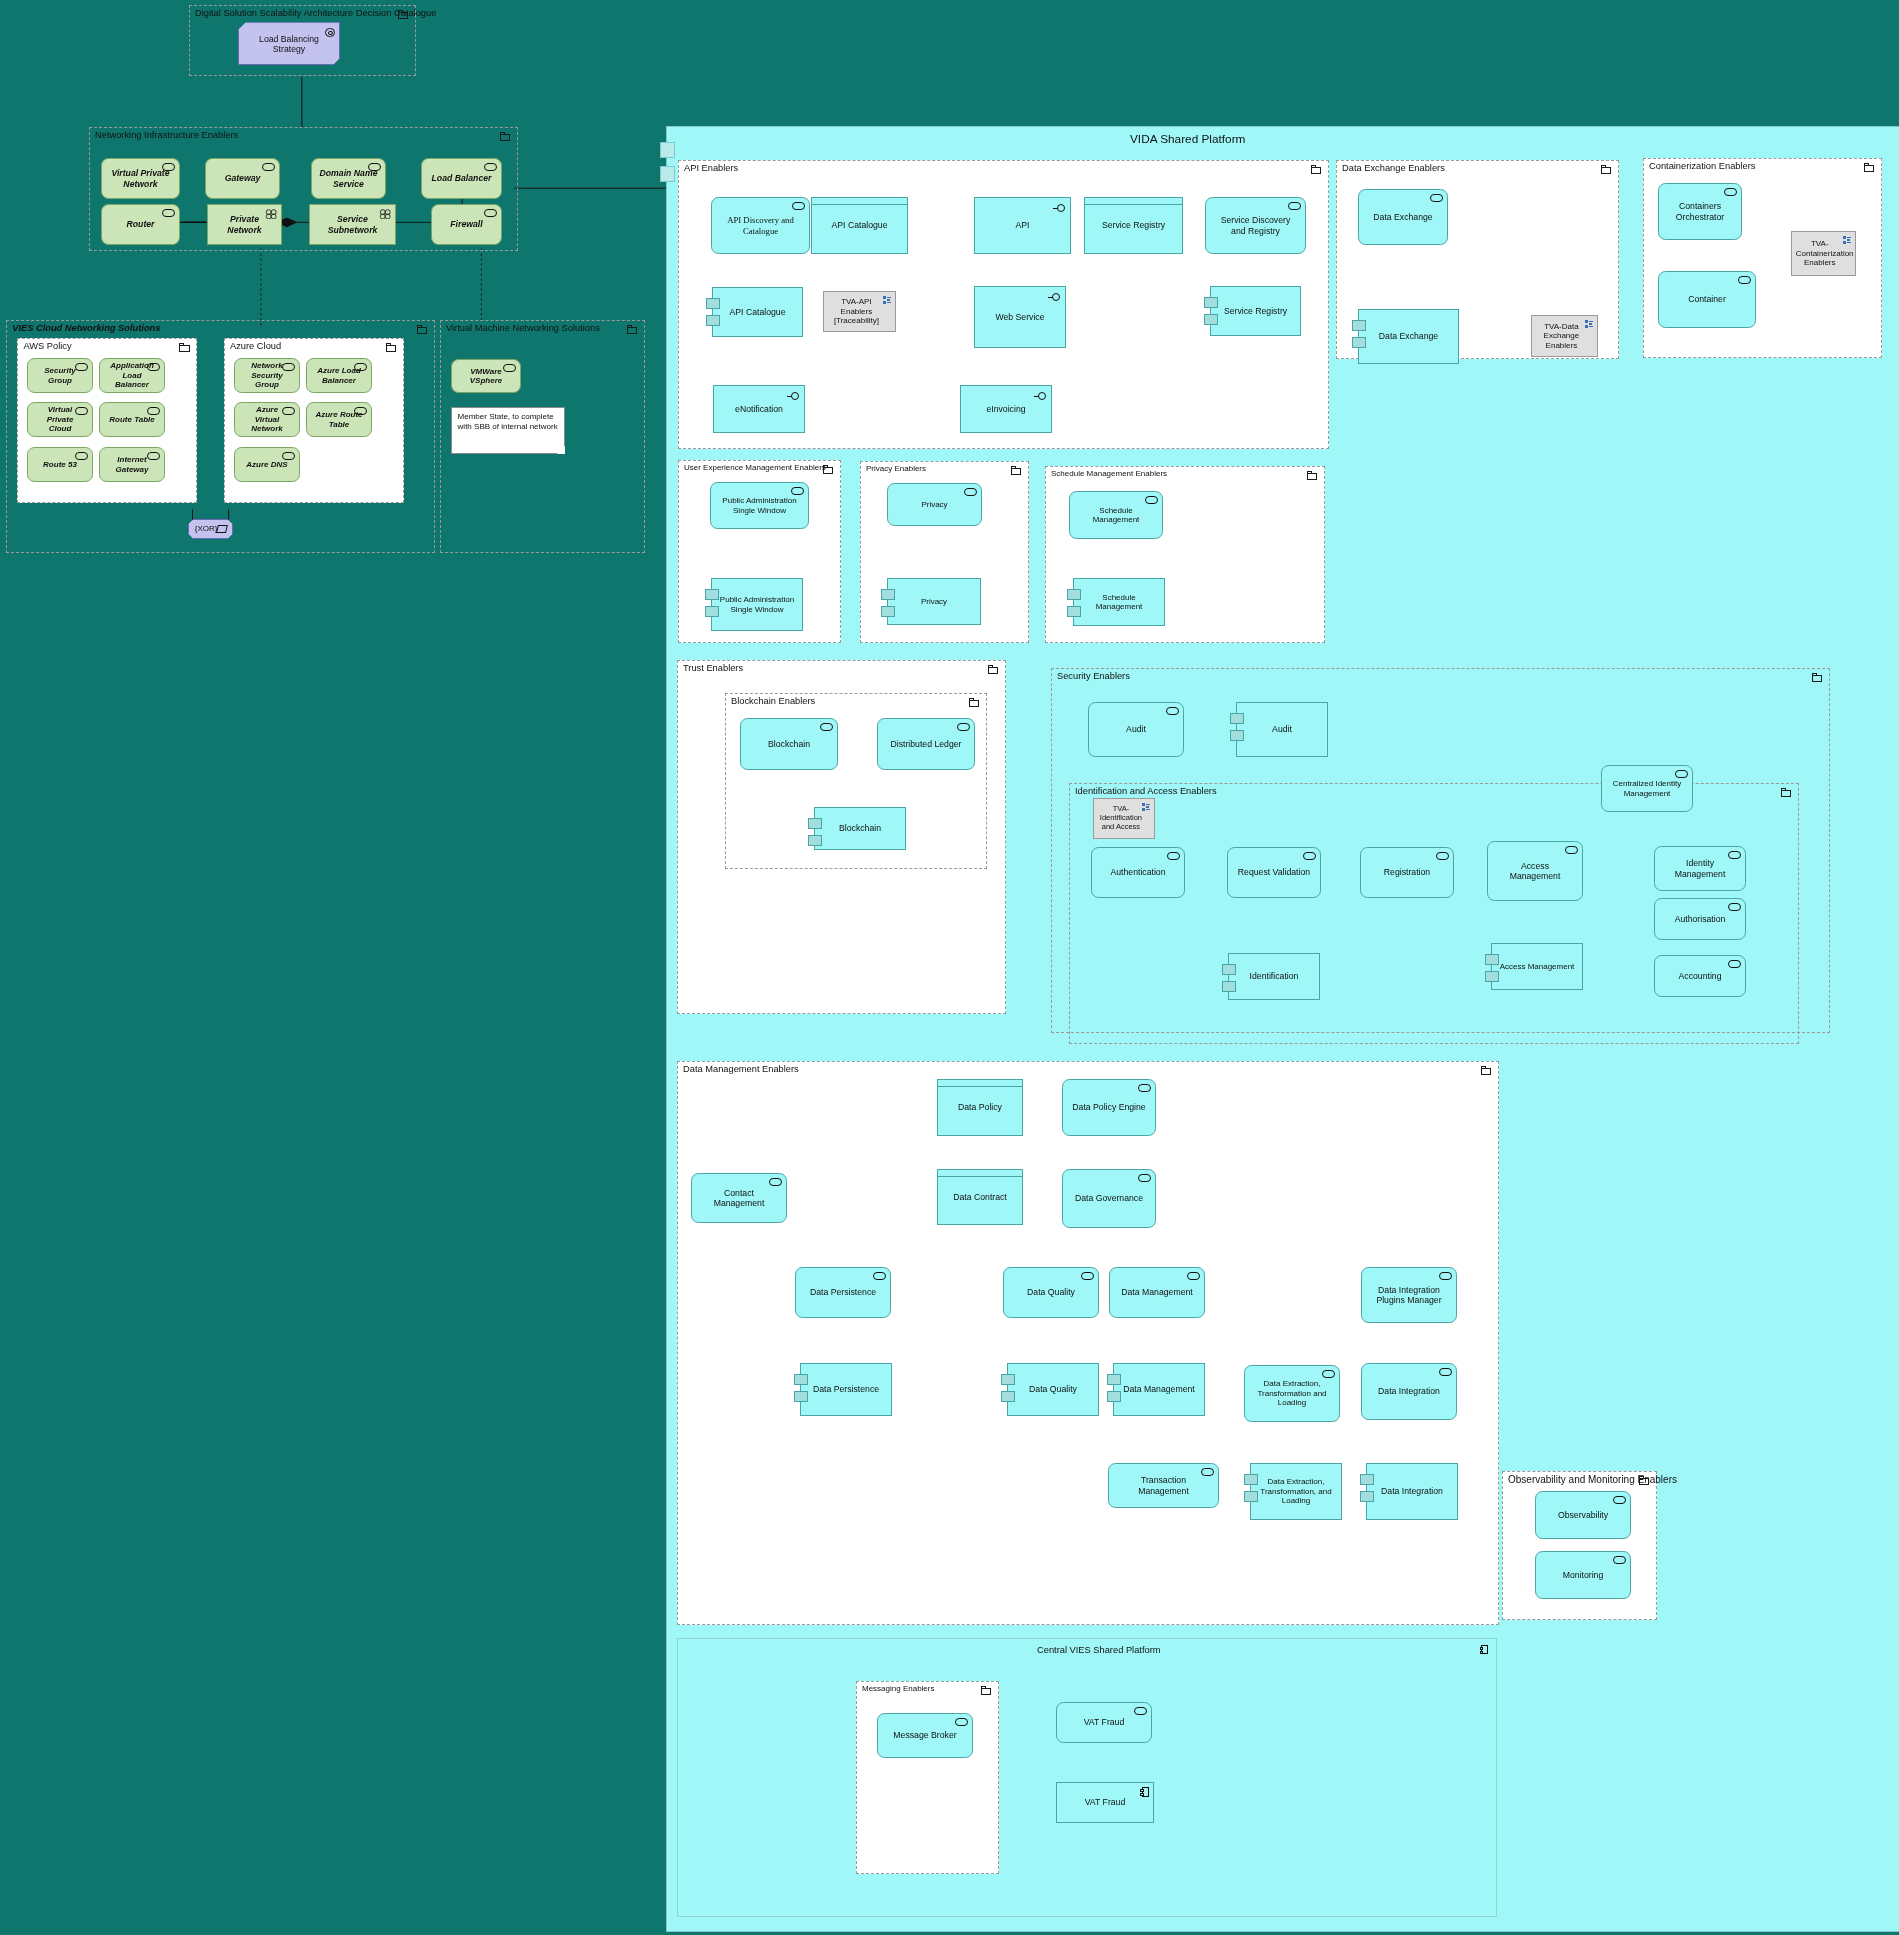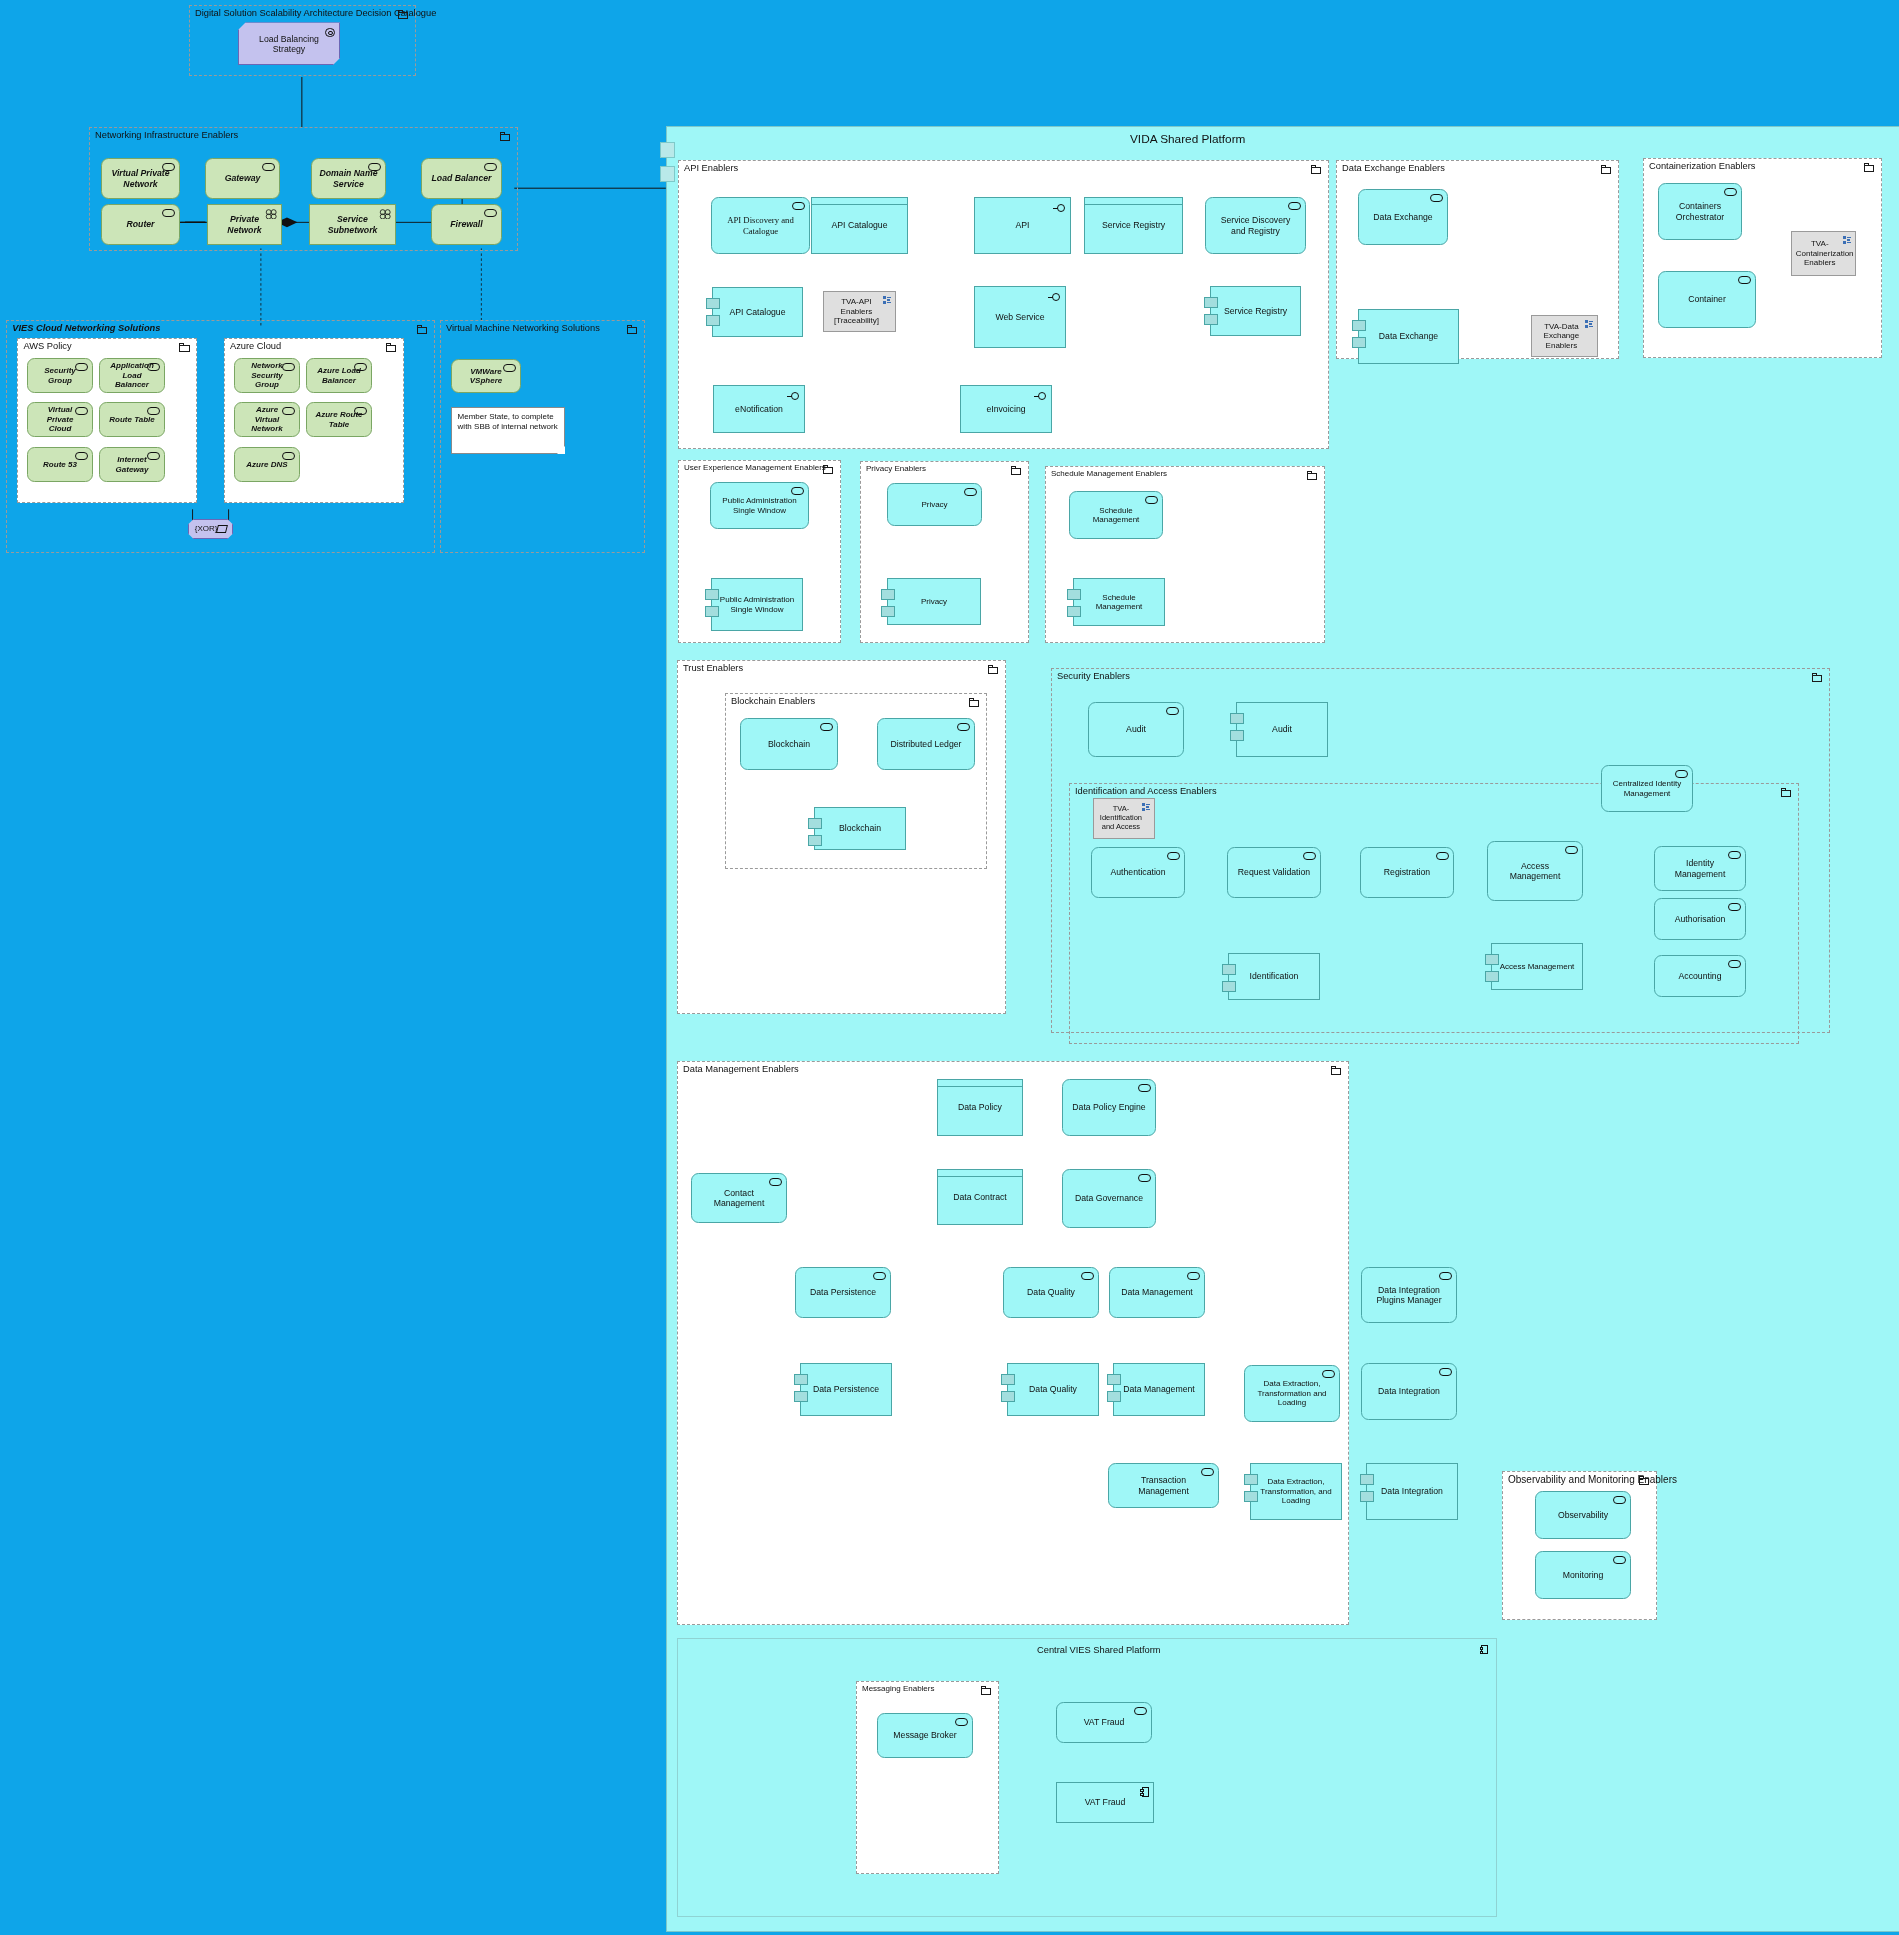--- a/index.html
+++ b/index.html
@@ -4,7 +4,7 @@
 <style>
   html,body{margin:0;padding:0;background:#ffffff;}
   body{font-family:"Liberation Sans", sans-serif;}
-  #canvas{position:relative;width:1900px;height:1936px;background:#0ea5e9;overflow:hidden;}
+  #canvas{position:relative;width:1900px;height:1936px;background:#0f766e;overflow:hidden;}
 
   
   .grp{position:absolute;border:0.6px dashed #9a9a9a;background:transparent;box-sizing:border-box;}

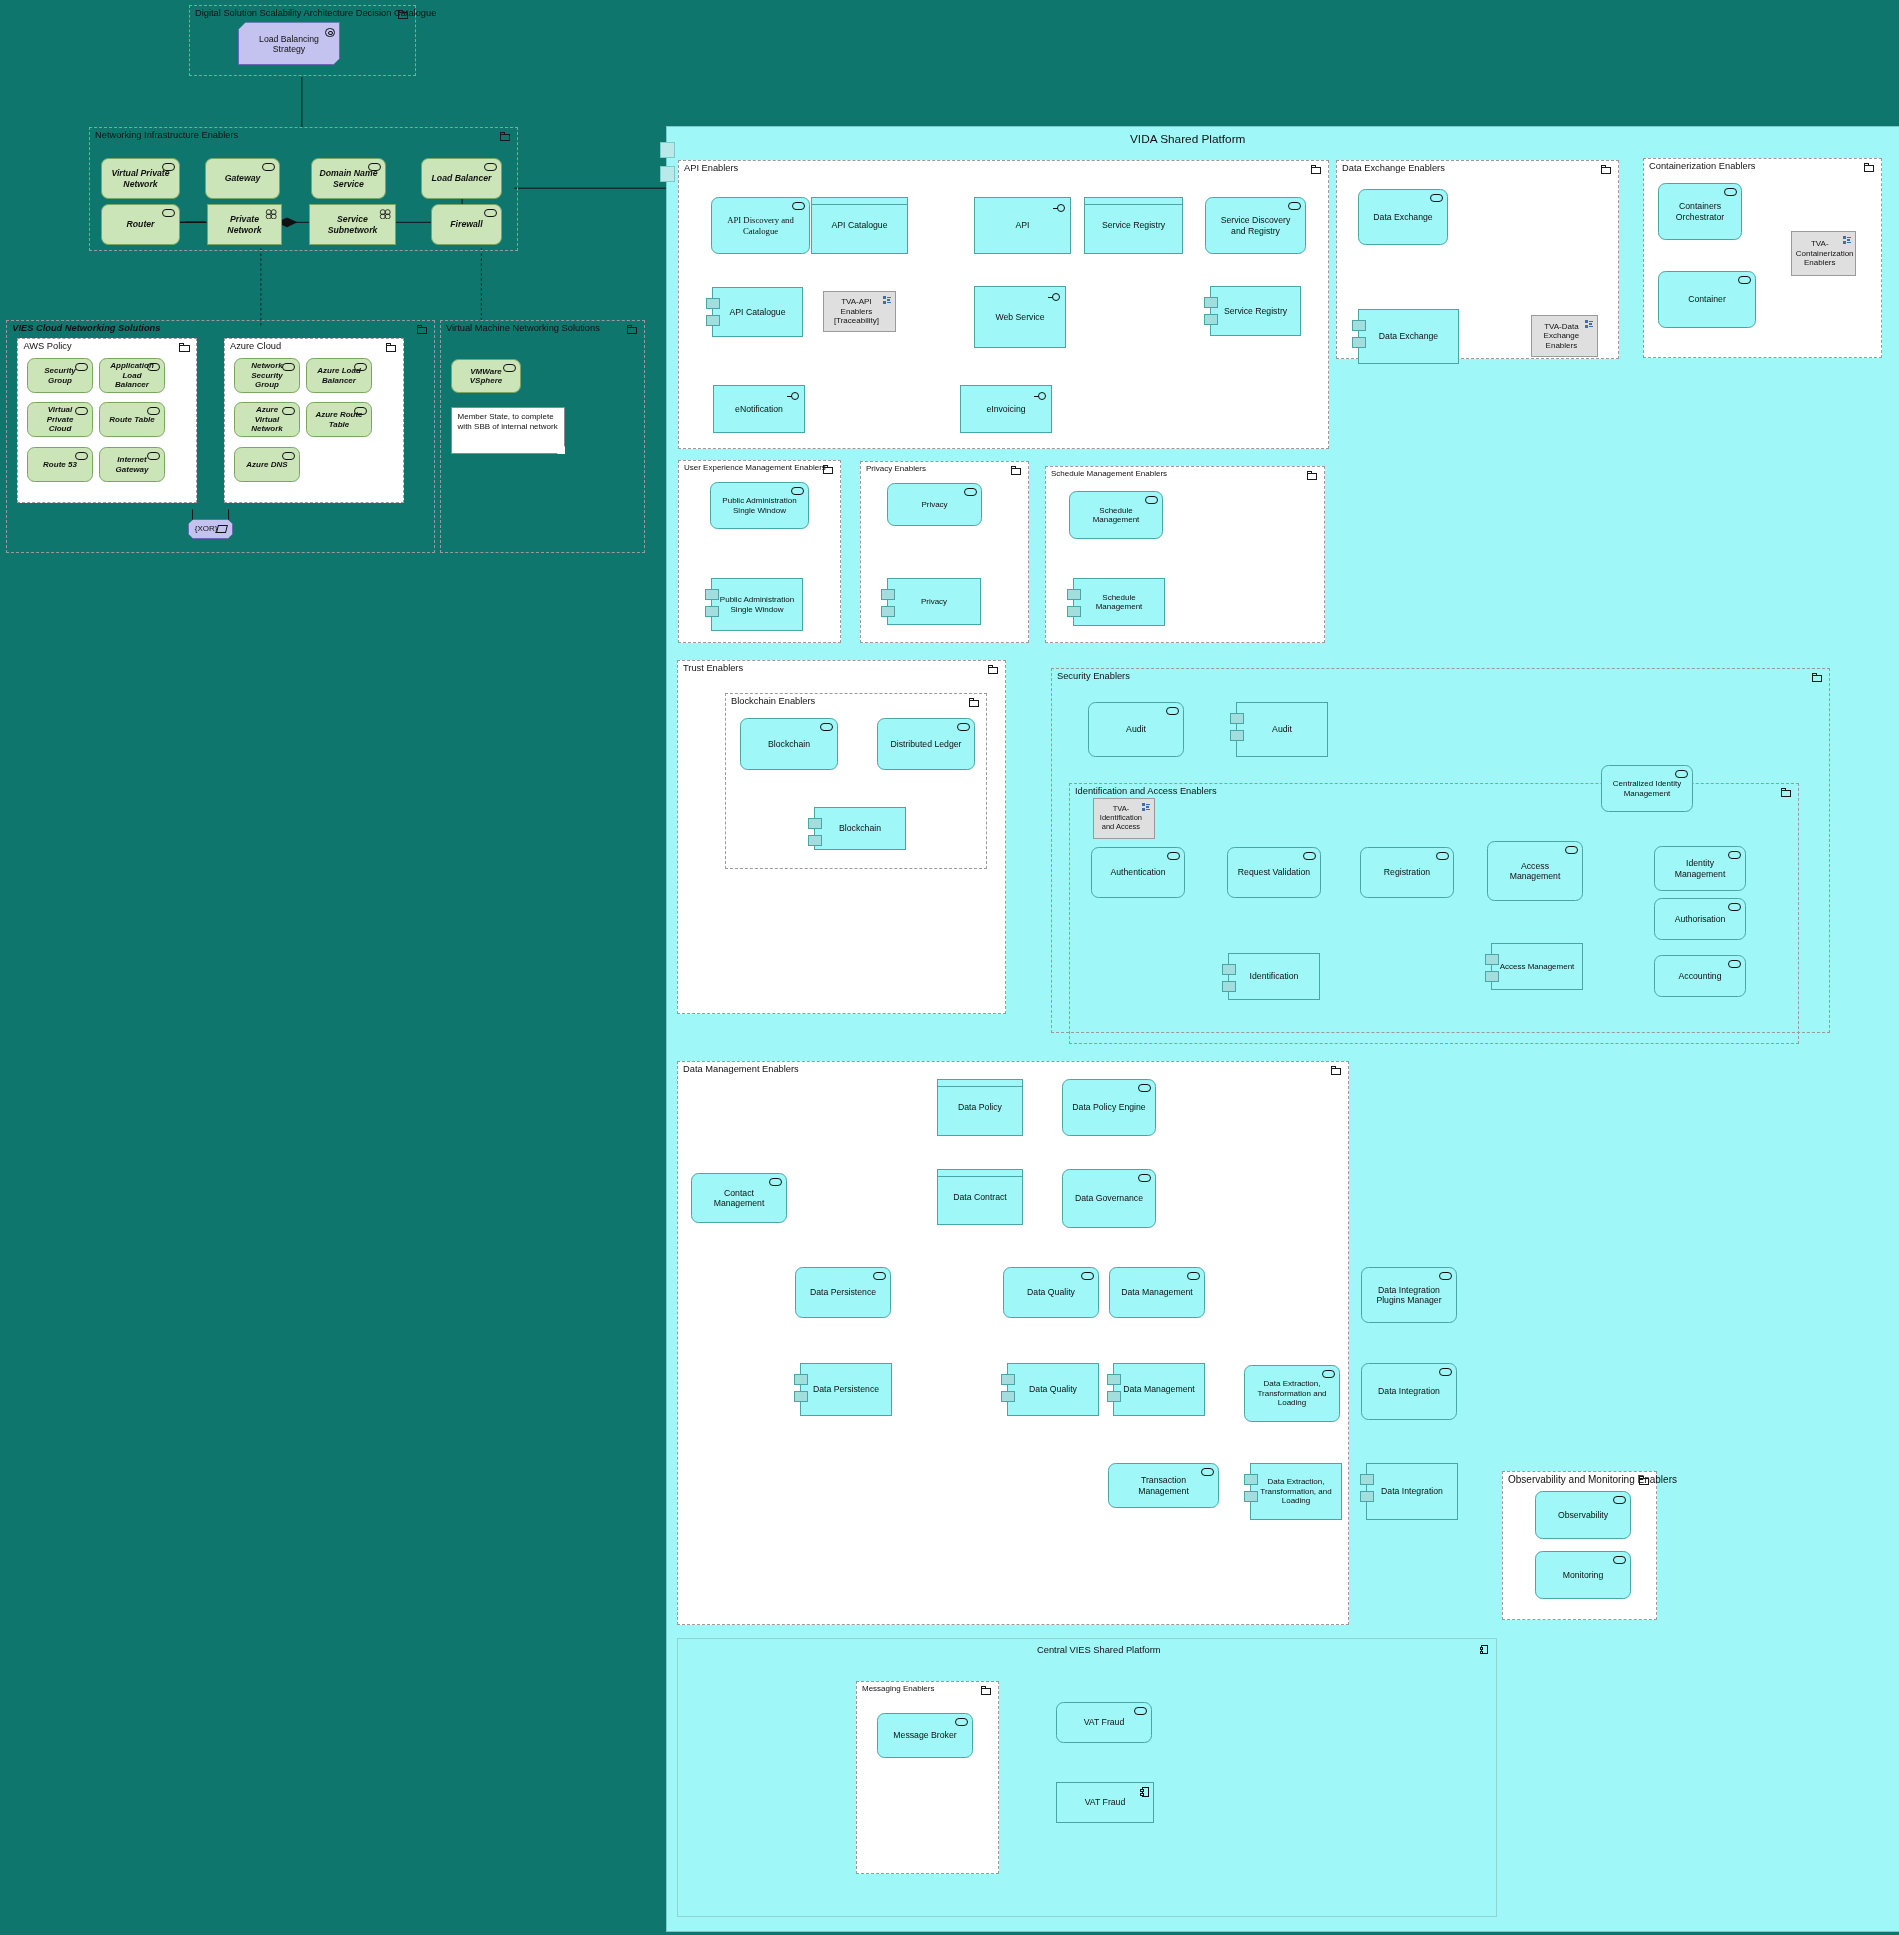--- a/index.html
+++ b/index.html
@@ -575,7 +575,7 @@
     <span class="lbl">Access Management</span>
   </div>
 
-  <div class="grp solidbg" style="left:677px;top:1061px;width:672px;height:564px;">
+  <div class="grp solidbg" style="left:677px;top:1061px;width:822px;height:564px;">
     <span class="gtitle">Data Management Enablers</span>
     <span class="folder"></span>
   </div>

